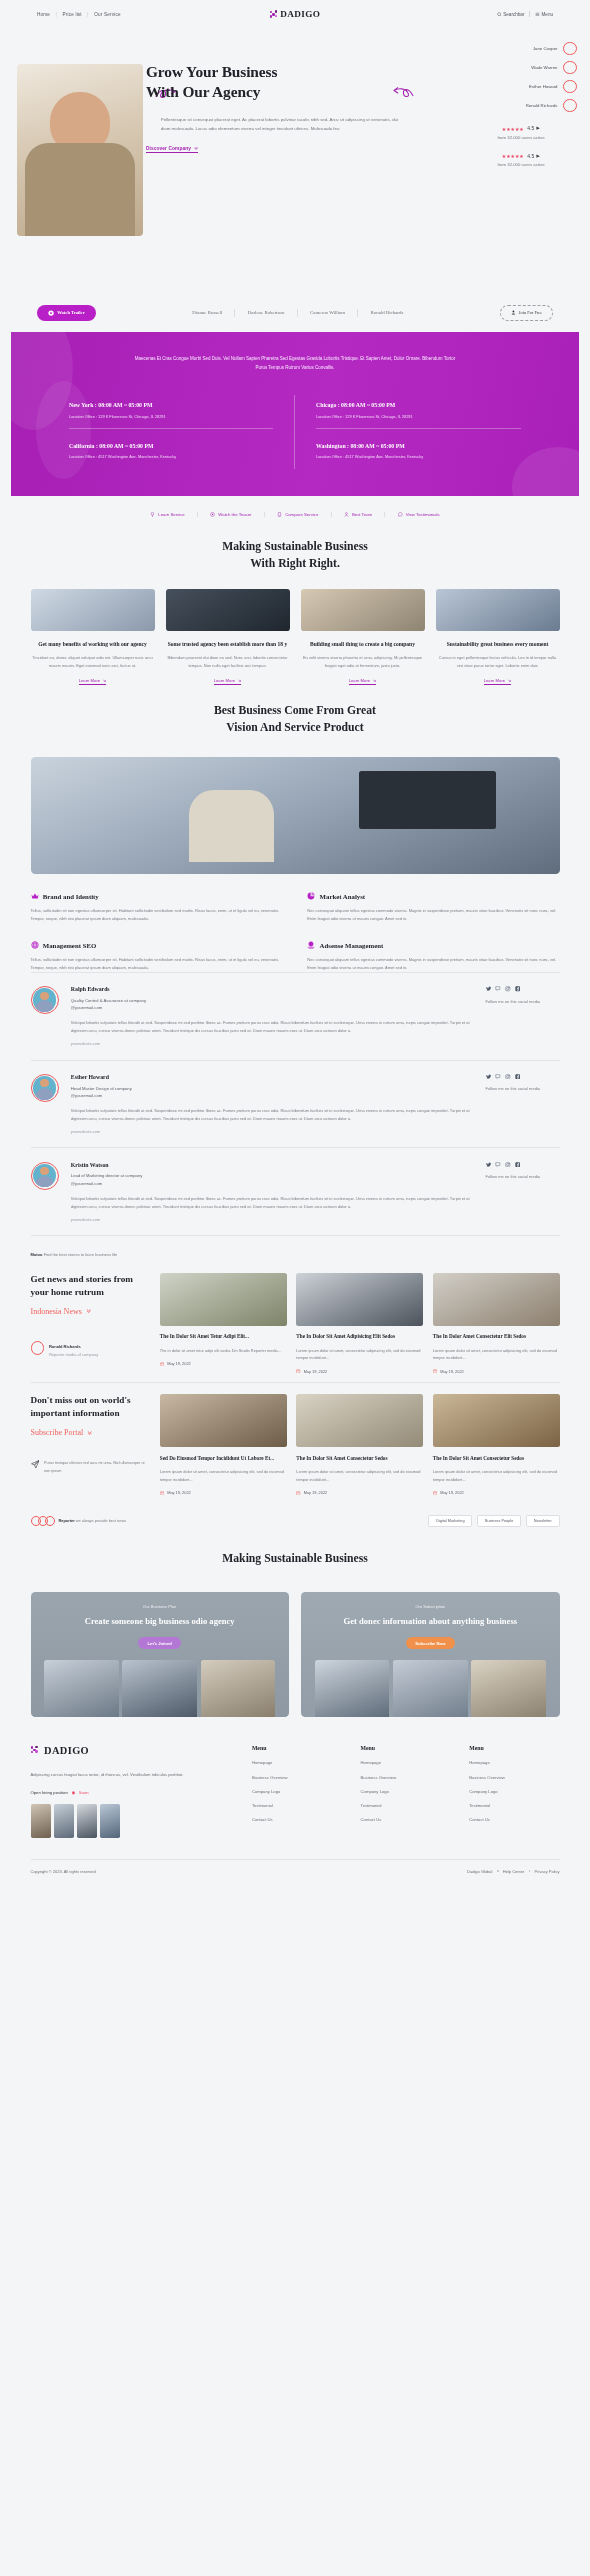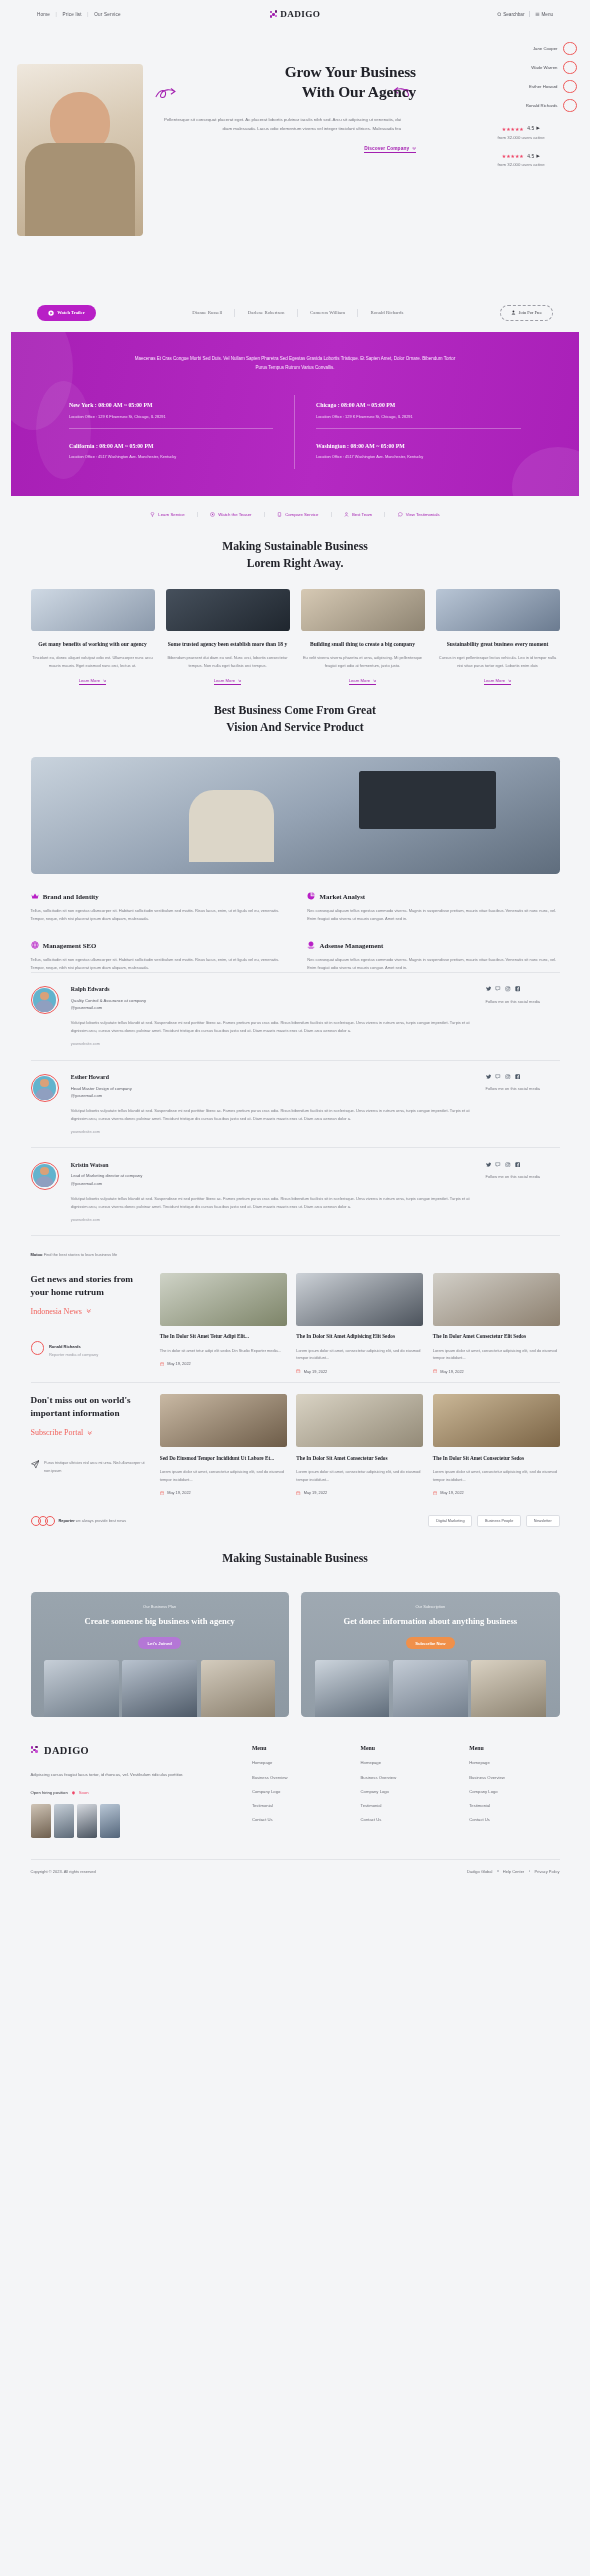--- a/index.html
+++ b/index.html
@@ -42,7 +42,7 @@
   .ph.suit { background:linear-gradient(165deg,#efe8de 0%,#d9cbb6 40%,#bda98c 100%); }
   .ph.suit::before{ content:""; position:absolute; left:26%; top:16%; width:48%; height:36%; border-radius:48% 48% 44% 44%; background:#d7a886; }
   .ph.suit::after{ content:""; position:absolute; left:6%; top:46%; width:88%; height:62%; border-radius:23.4px 23.4px 0 0; background:#a79274; }
-  .hero-center { position:absolute; left:146px; top:0; width:270px; text-align:right; padding-top:34px; }
+  .hero-center { position:absolute; left:146px; top:0; width:270px; text-align:left; padding-top:34px; }
   .hero-h1 { font-family:"Liberation Serif", serif; font-size:15.4px; line-height:1.32; font-weight:700; color:#22232a; letter-spacing:-0.1px; }
   .hero-p { margin-top:12.3px; font-size:4.4px; line-height:2.1; color:#75767e; padding:0 14.8px; }
   .hero-cta { margin-top:12.3px; display:inline-flex; align-items:center; gap:2.5px; font-size:4.8px; font-weight:700; color:#a31fb0; border-bottom:0.6px solid #a31fb0; padding-bottom:1.2px; letter-spacing:0.1px; }

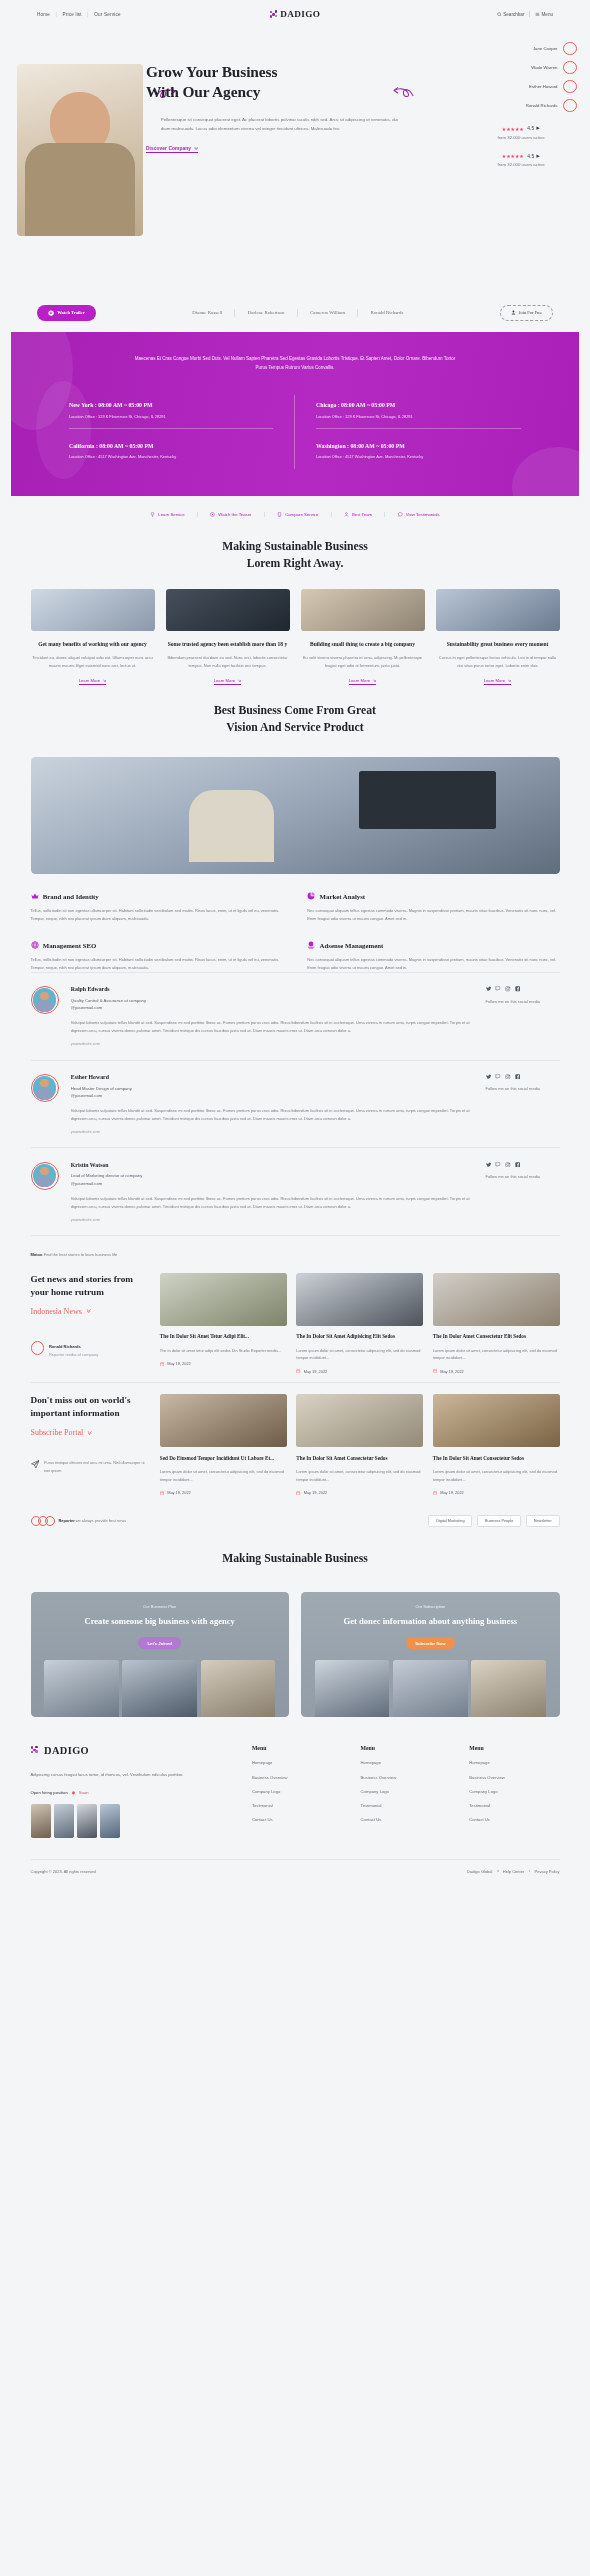--- a/index.html
+++ b/index.html
@@ -438,7 +438,7 @@
   <div class="sec-head">
     <h2 class="sec-h2">
       <span>Making Sustainable Business</span><br>
-      <span>Lorem Right Away.</span>
+      <span>With Right Right.</span>
     </h2>
   </div>
 

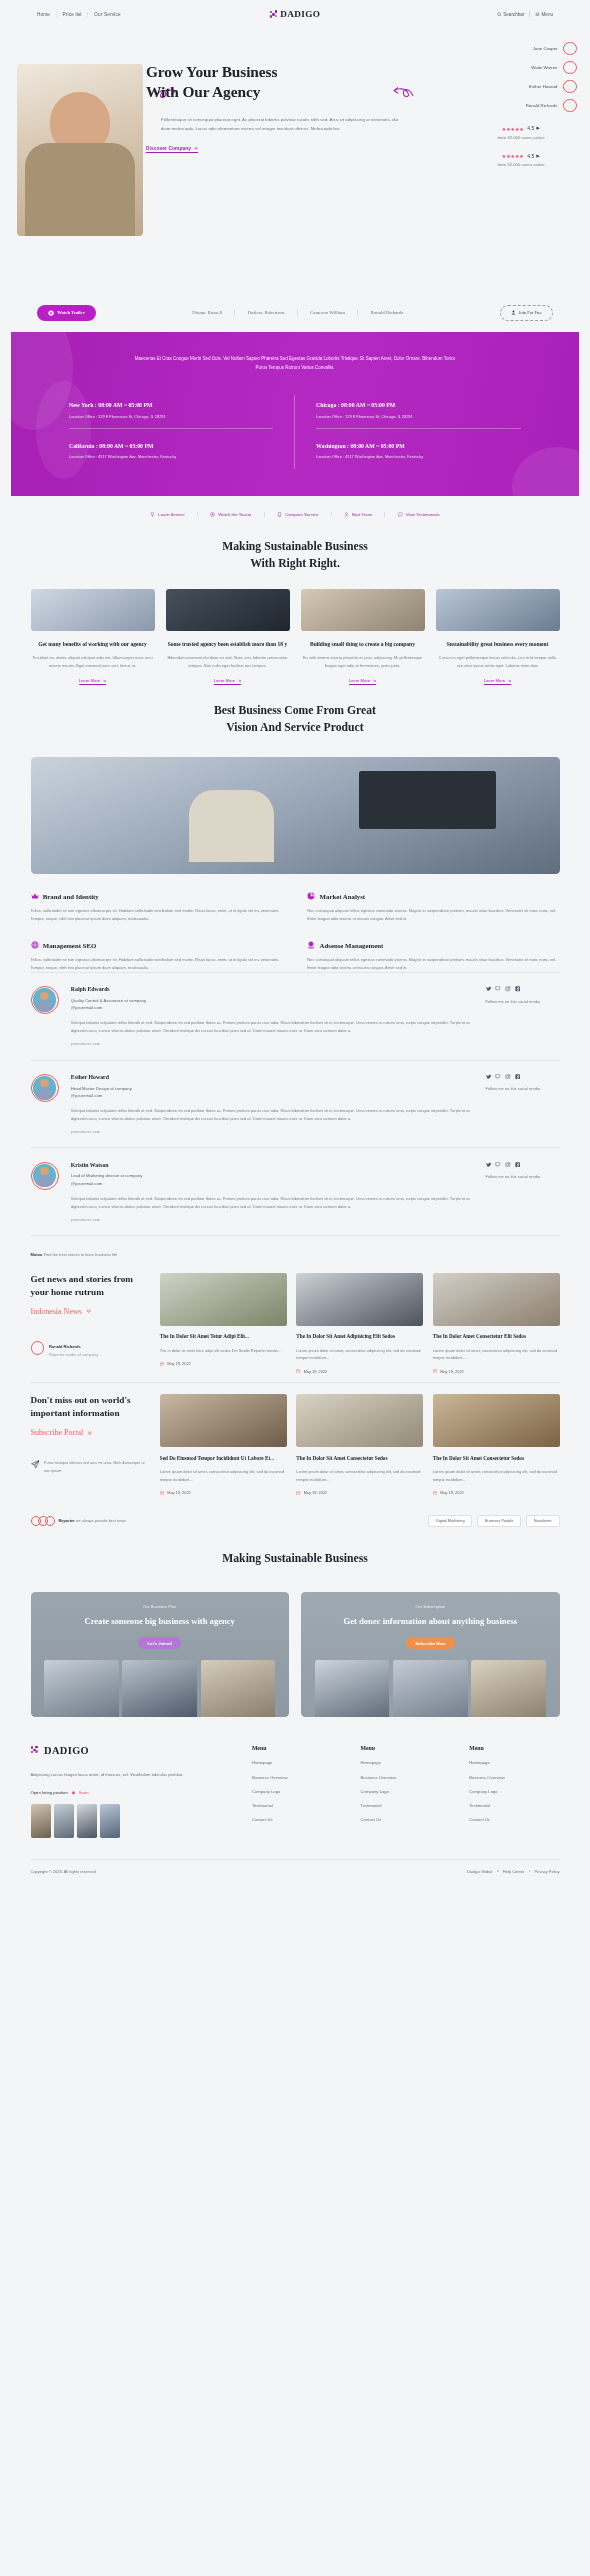--- a/index.html
+++ b/index.html
@@ -873,7 +873,7 @@
   <div class="panels">
     <div class="panel p-left">
       <div class="p-kicker">Our Business Plan</div>
-      <div class="p-h">Create someone big business with agency</div>
+      <div class="p-h">Create someone big business odio agency</div>
       <a class="p-btn lilac">Let's Joined</a>
       <div class="p-imgs">
         <div class="p-img pi1"></div>

